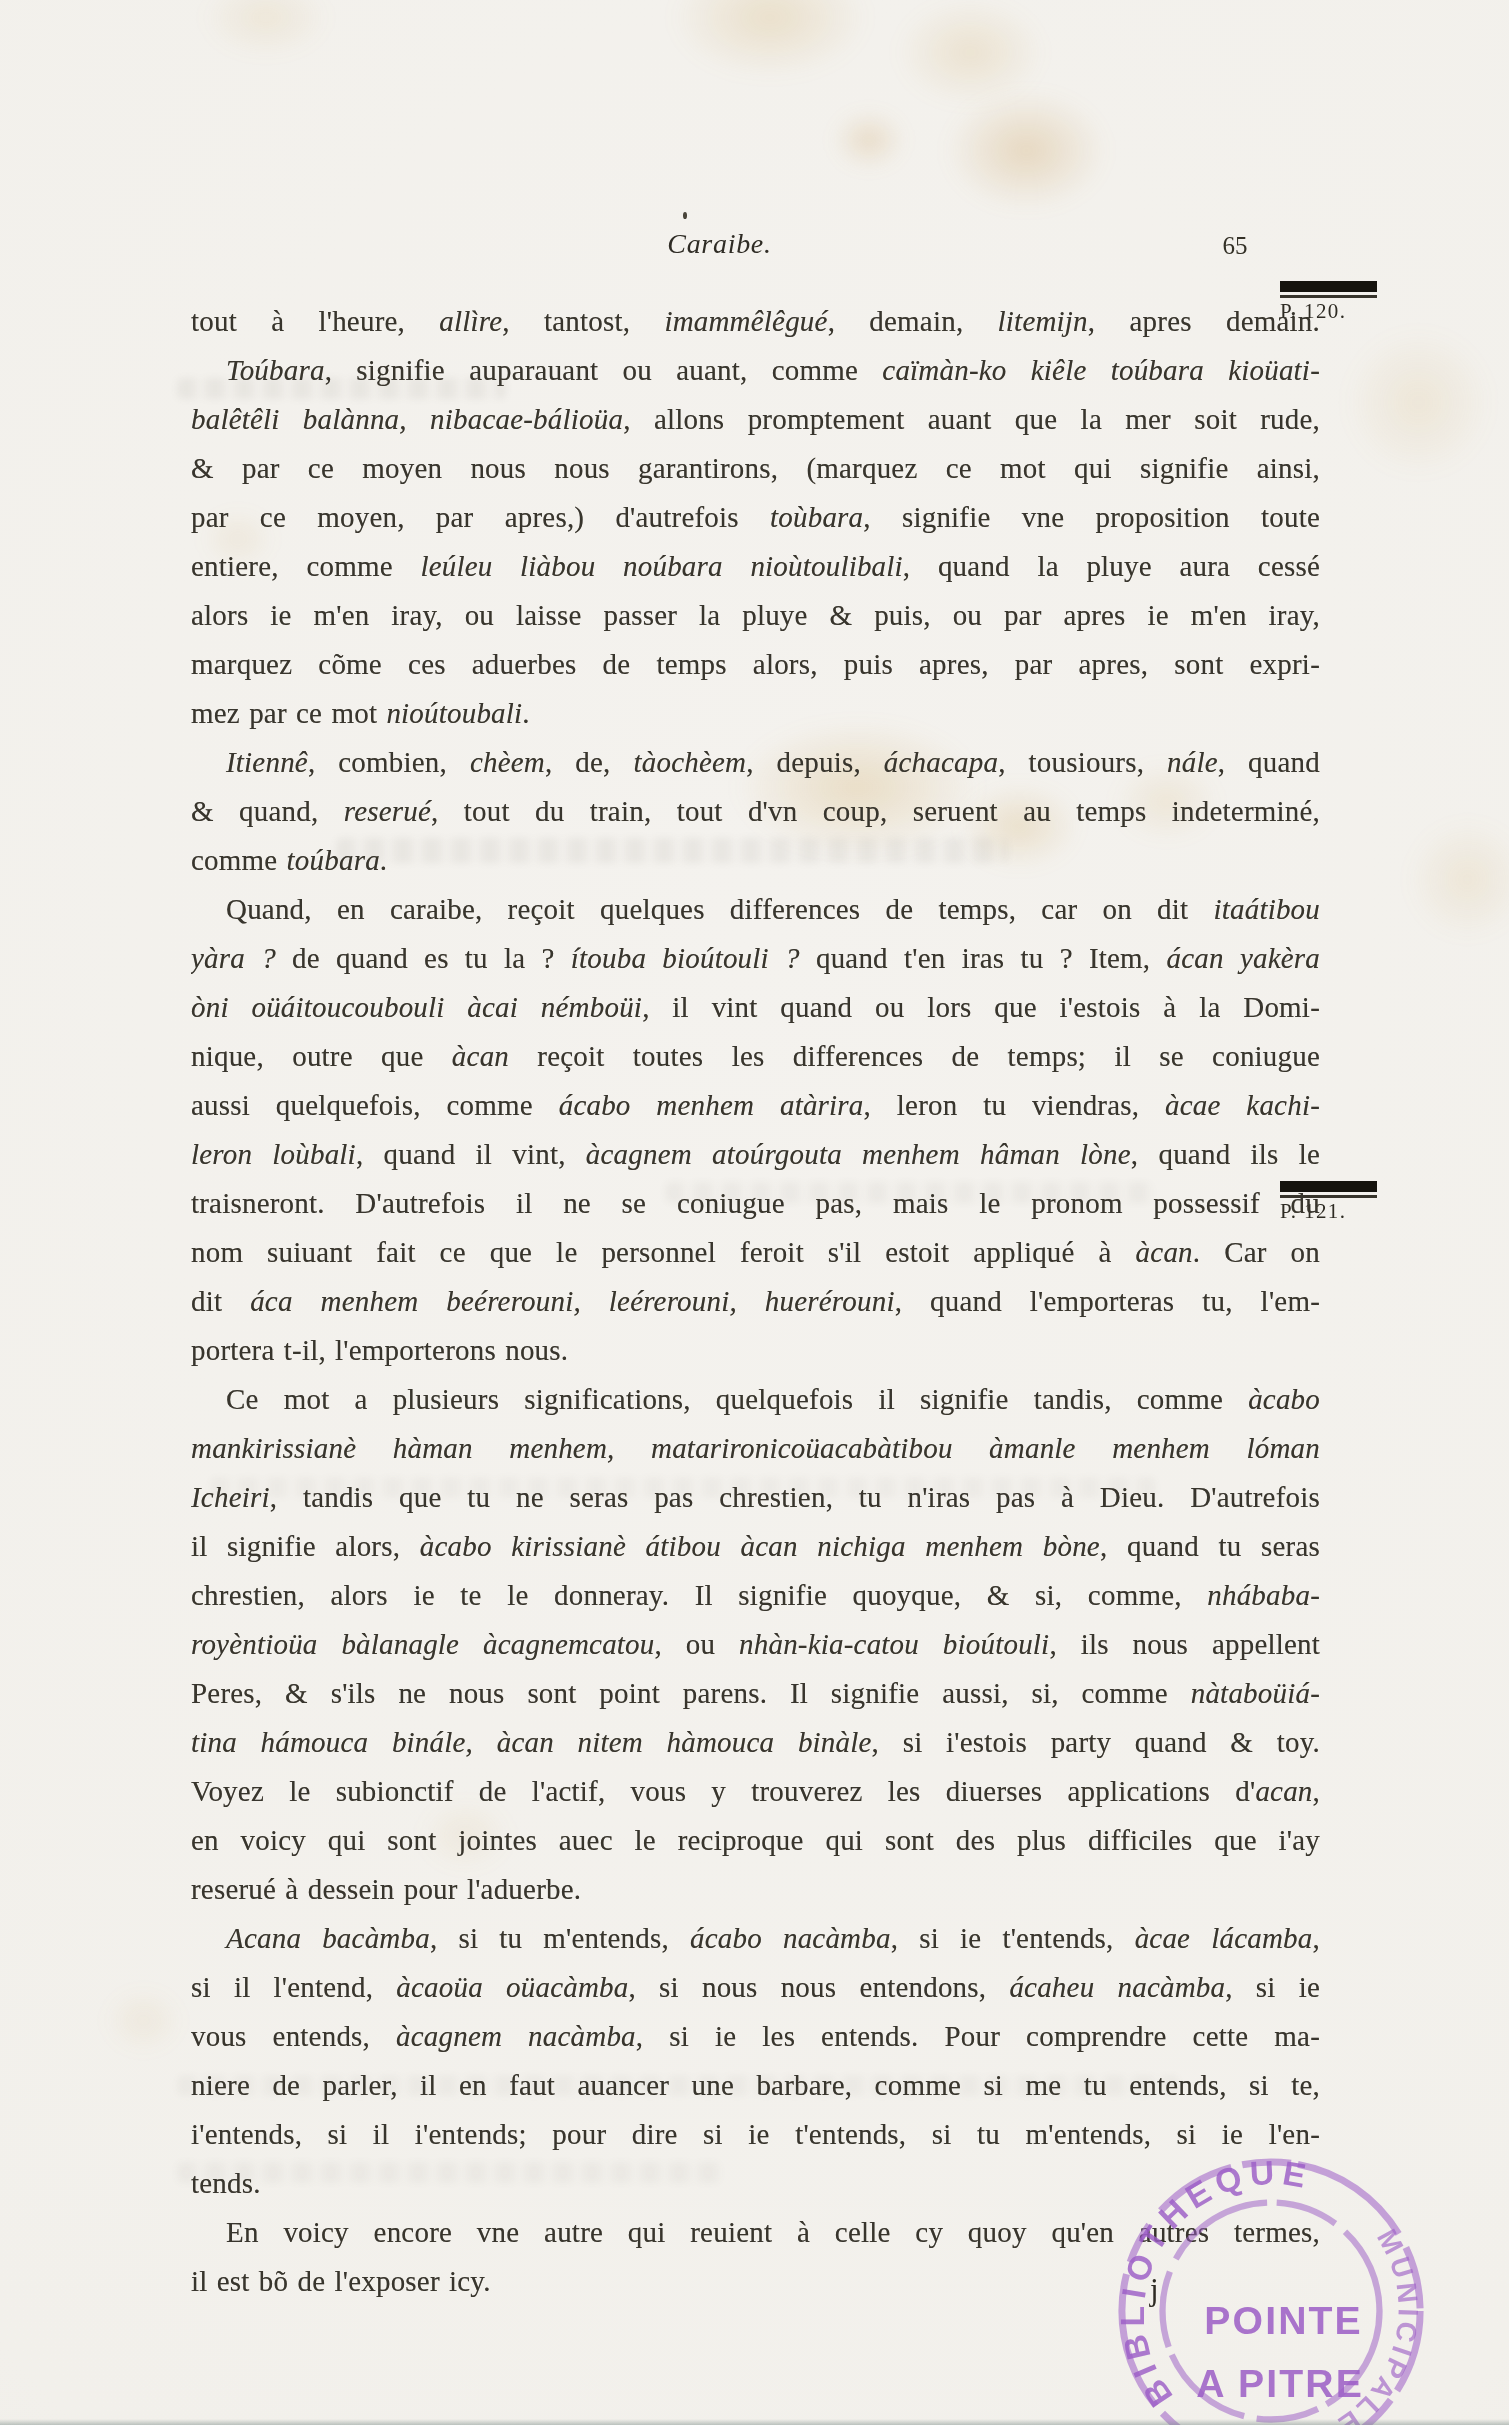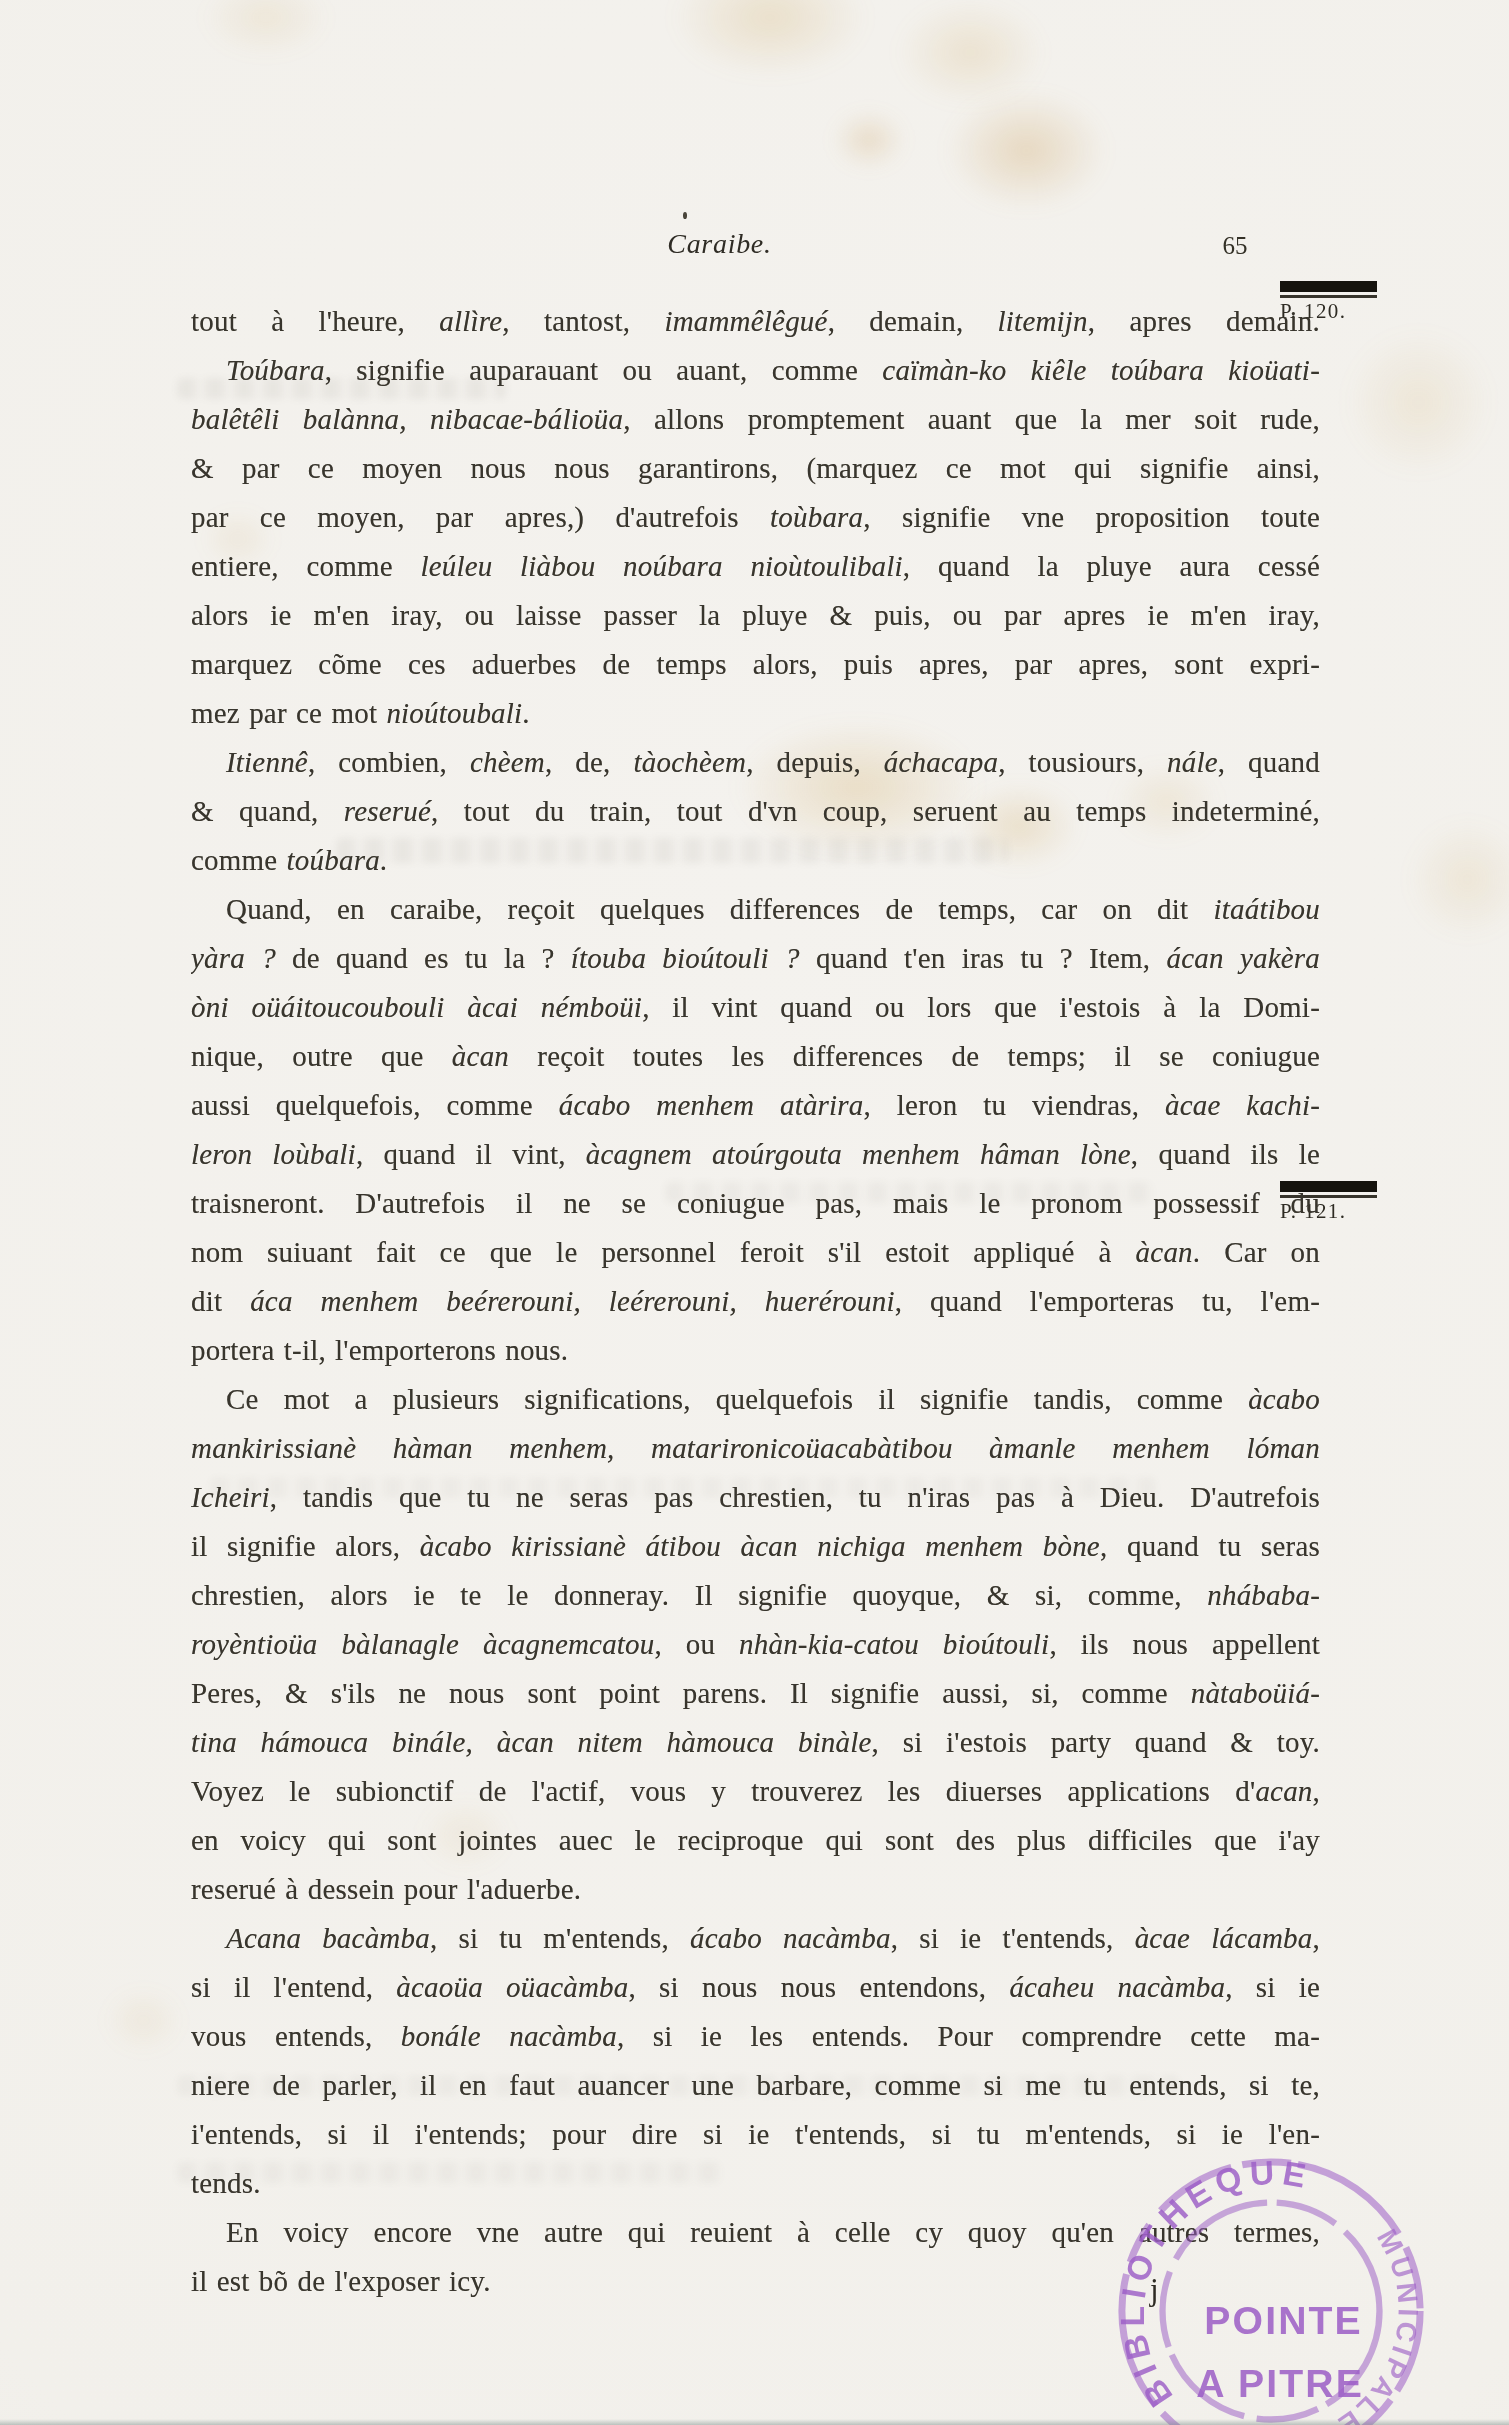--- a/index.html
+++ b/index.html
@@ -160,7 +160,7 @@
       <div class="line endline"><span>reserué à dessein pour l'aduerbe.</span></div>
       <div class="line indent"><span class="it">Acana bacàmba</span><span>, si tu m'entends, </span><span class="it">ácabo nacàmba</span><span>, si ie t'entends, </span><span class="it">àcae lácamba</span><span>,</span></div>
       <div class="line"><span>si il l'entend, </span><span class="it">àcaoüa oüacàmba</span><span>, si nous nous entendons, </span><span class="it">ácaheu nacàmba</span><span>, si ie</span></div>
-      <div class="line"><span>vous entends, </span><span class="it">bonále nacàmba</span><span>, si ie les entends. Pour comprendre cette ma-</span></div>
+      <div class="line"><span>vous entends, </span><span class="it">àcagnem nacàmba</span><span>, si ie les entends. Pour comprendre cette ma-</span></div>
       <div class="line"><span>niere de parler, il en faut auancer une barbare, comme si me tu entends, si te,</span></div>
       <div class="line"><span>i'entends, si il i'entends; pour dire si ie t'entends, si tu m'entends, si ie l'en-</span></div>
       <div class="line endline"><span>tends.</span></div>

